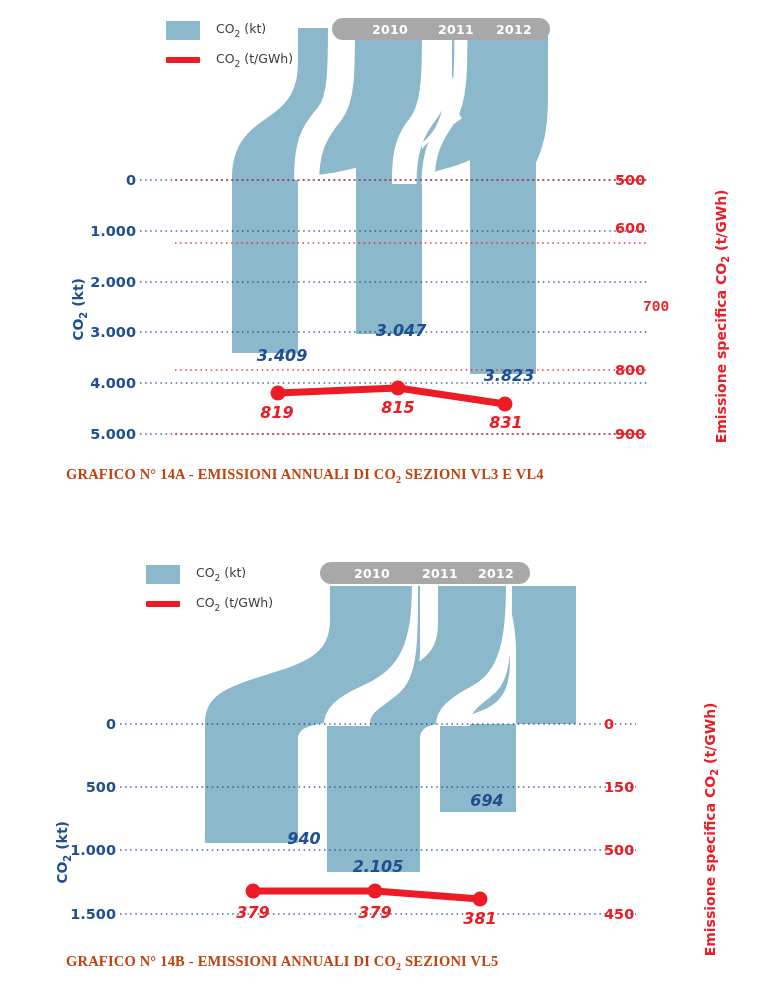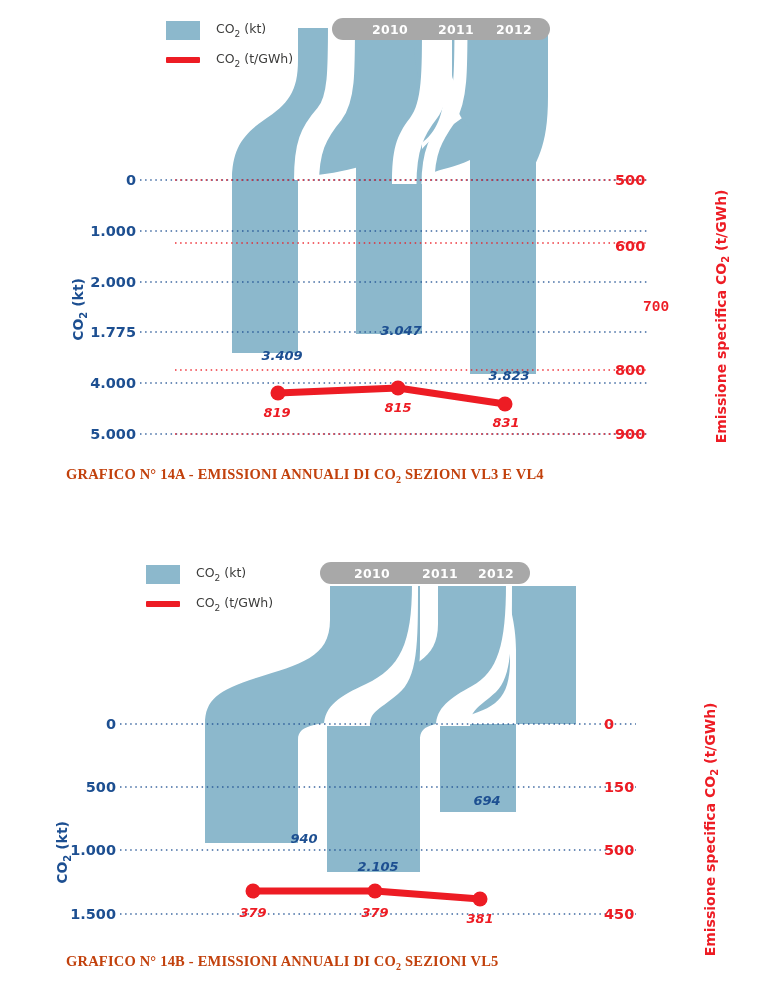--- a/index.html
+++ b/index.html
@@ -200,7 +200,7 @@
       <div class="tick tick-left" style="left:60px; top:434px; width:76px;">5.000</div>
 
       <div class="tick tick-right" style="left:615px; top:180px;">500</div>
-      <div class="tick tick-right" style="left:615px; top:246px;">600</div>
+      <div class="tick tick-right" style="left:615px; top:228px;">600</div>
       <div class="tick tick-right" style="left:643px; top:307px;font-family:Liberation Mono, monospace;">700</div>
       <div class="tick tick-right" style="left:615px; top:370px;">800</div>
       <div class="tick tick-right" style="left:615px; top:434px;">900</div>

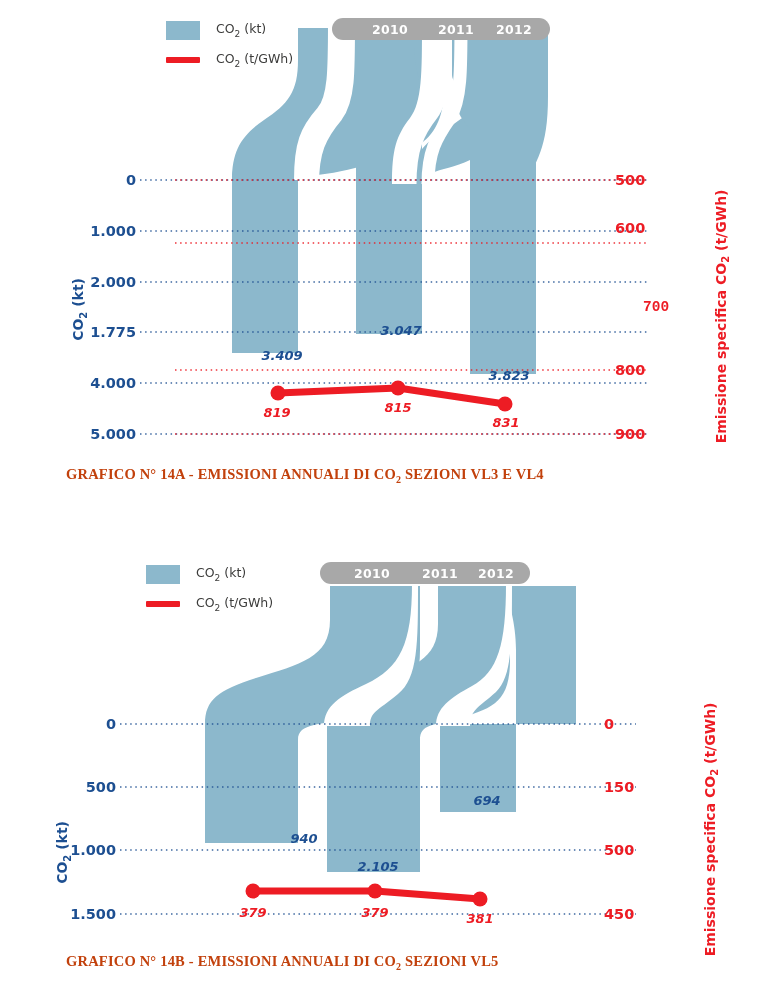--- a/index.html
+++ b/index.html
@@ -195,7 +195,7 @@
       <div class="tick tick-left" style="left:60px; top:180px; width:76px;">0</div>
       <div class="tick tick-left" style="left:60px; top:231px; width:76px;">1.000</div>
       <div class="tick tick-left" style="left:60px; top:282px; width:76px;">2.000</div>
-      <div class="tick tick-left" style="left:60px; top:332px; width:76px;">1.775</div>
+      <div class="tick tick-left" style="left:60px; top:332px; width:76px;">3.000</div>
       <div class="tick tick-left" style="left:60px; top:383px; width:76px;">4.000</div>
       <div class="tick tick-left" style="left:60px; top:434px; width:76px;">5.000</div>
 

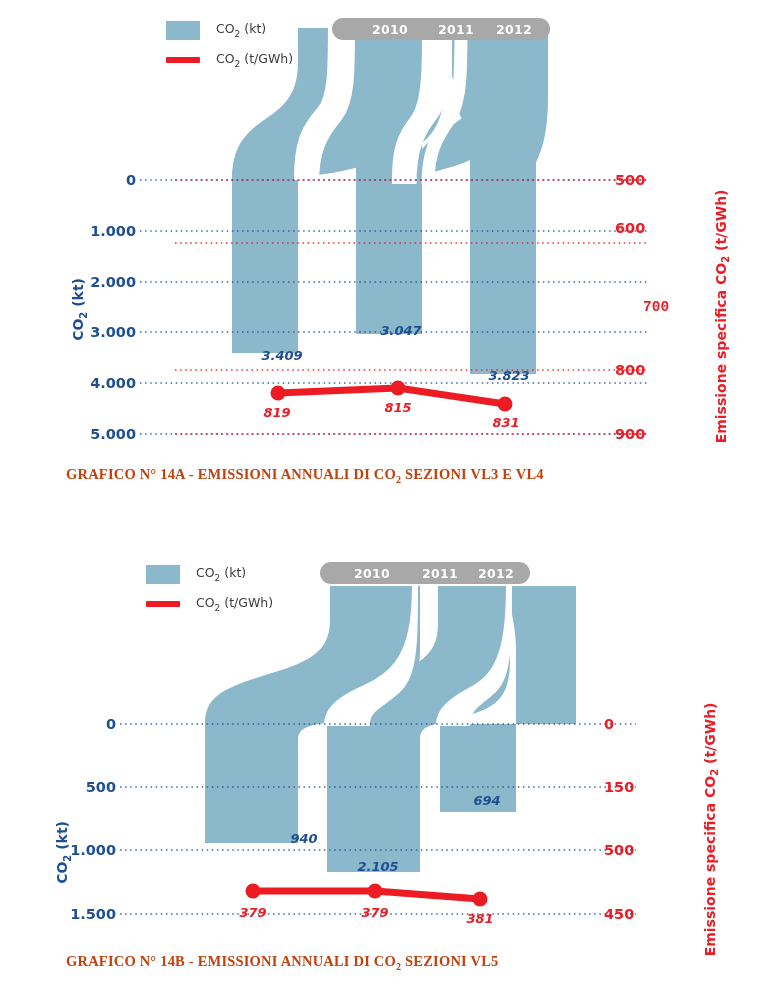--- a/index.html
+++ b/index.html
@@ -78,7 +78,7 @@
   
   .val-label {
     position: absolute;
-    font-size: 13px;
+    font-size: 16px;
     font-style: italic;
     font-weight: bold;
     font-family: "DejaVu Sans", sans-serif;

